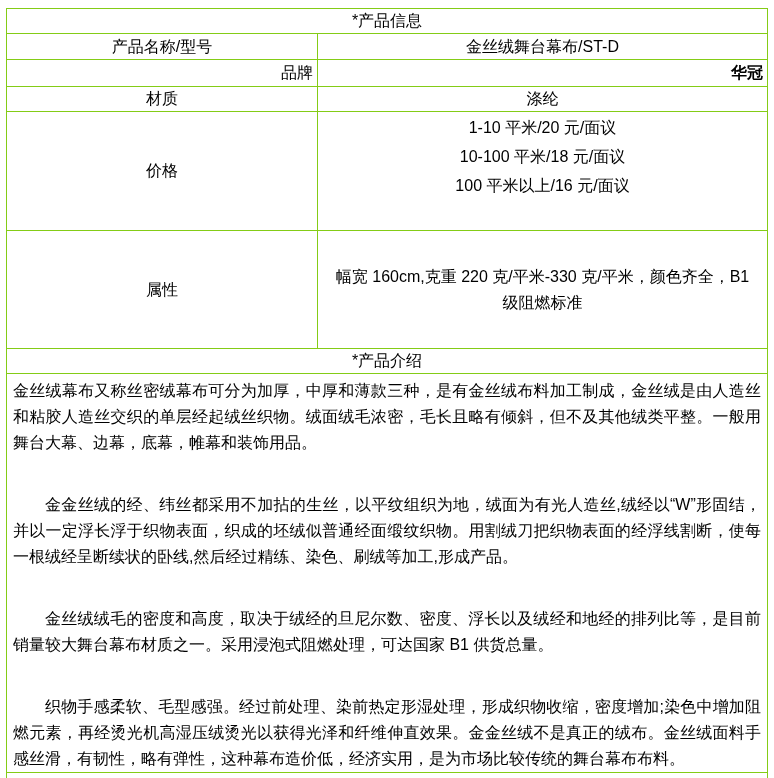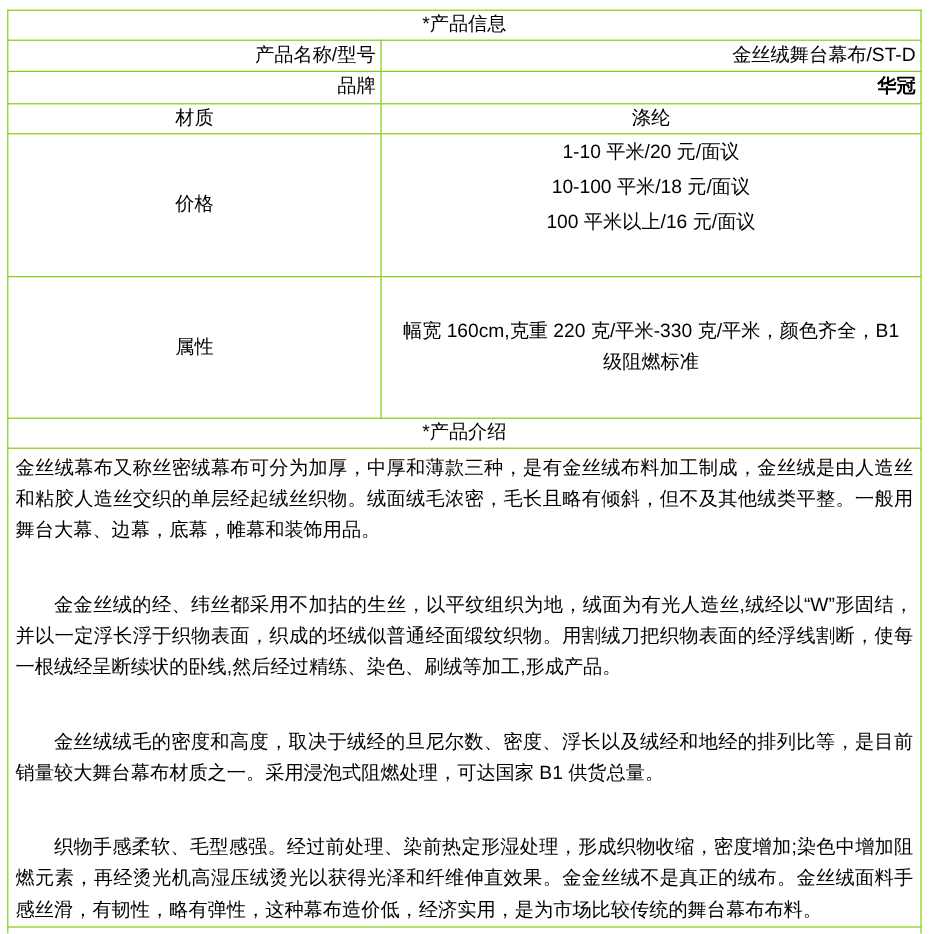--- a/index.html
+++ b/index.html
@@ -29,7 +29,7 @@
   .section-cell { height: 21px; }
   .section-cell-2 { height: 23px; }
   .row-h24 td { height: 24px; }
-  .row-h26 td { height: 26px; text-align: right; }
+  .row-h26 td { height: 26px; }
   .row-h27 td { height: 27px; text-align: right; }
   .row-h23 td { height: 23px; }
   .price-row td { height: 100px; }

